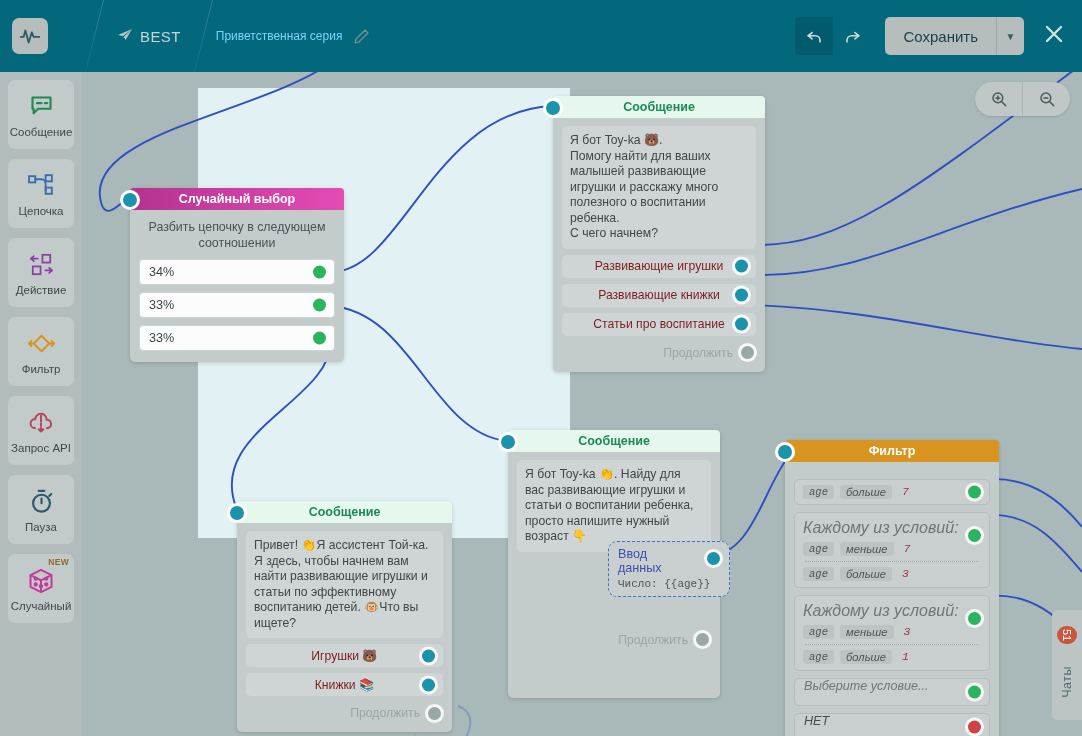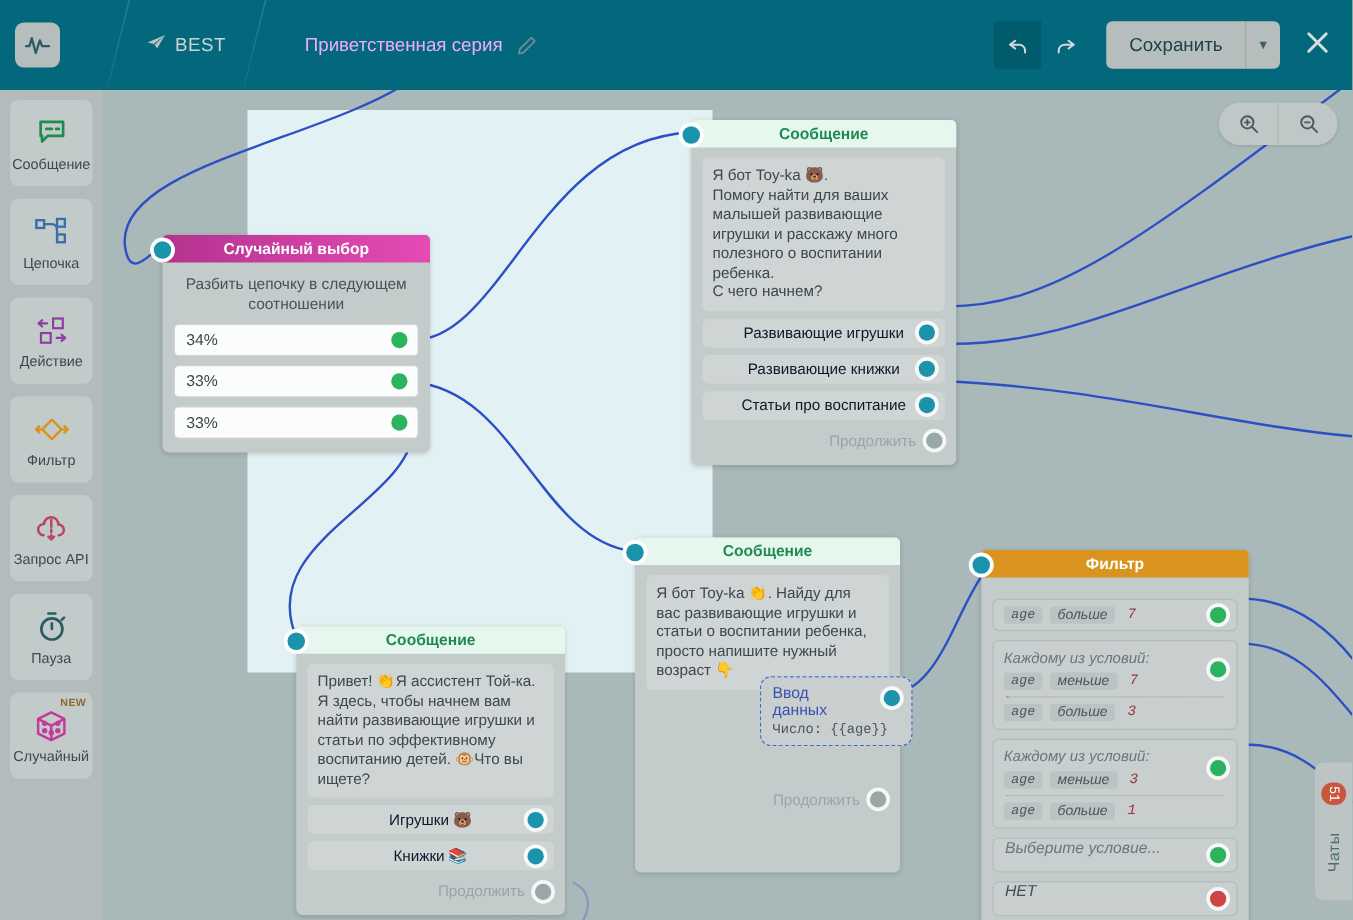--- a/index.html
+++ b/index.html
@@ -32,7 +32,7 @@
     color: #c9d3d4; font-size: 15px; letter-spacing: .4px;
   }
   .page-title {
-    margin-left: 40px; color: #f0abfc; font-size: 15px;
+    margin-left: 12px; color: #7dd3fc; font-size: 12px;
   }
   .pencil-btn { margin-left: 11px; display: flex; align-items: center; }
   .hdr-right { margin-left: auto; display: flex; align-items: center; gap: 0; padding-right: 16px; }

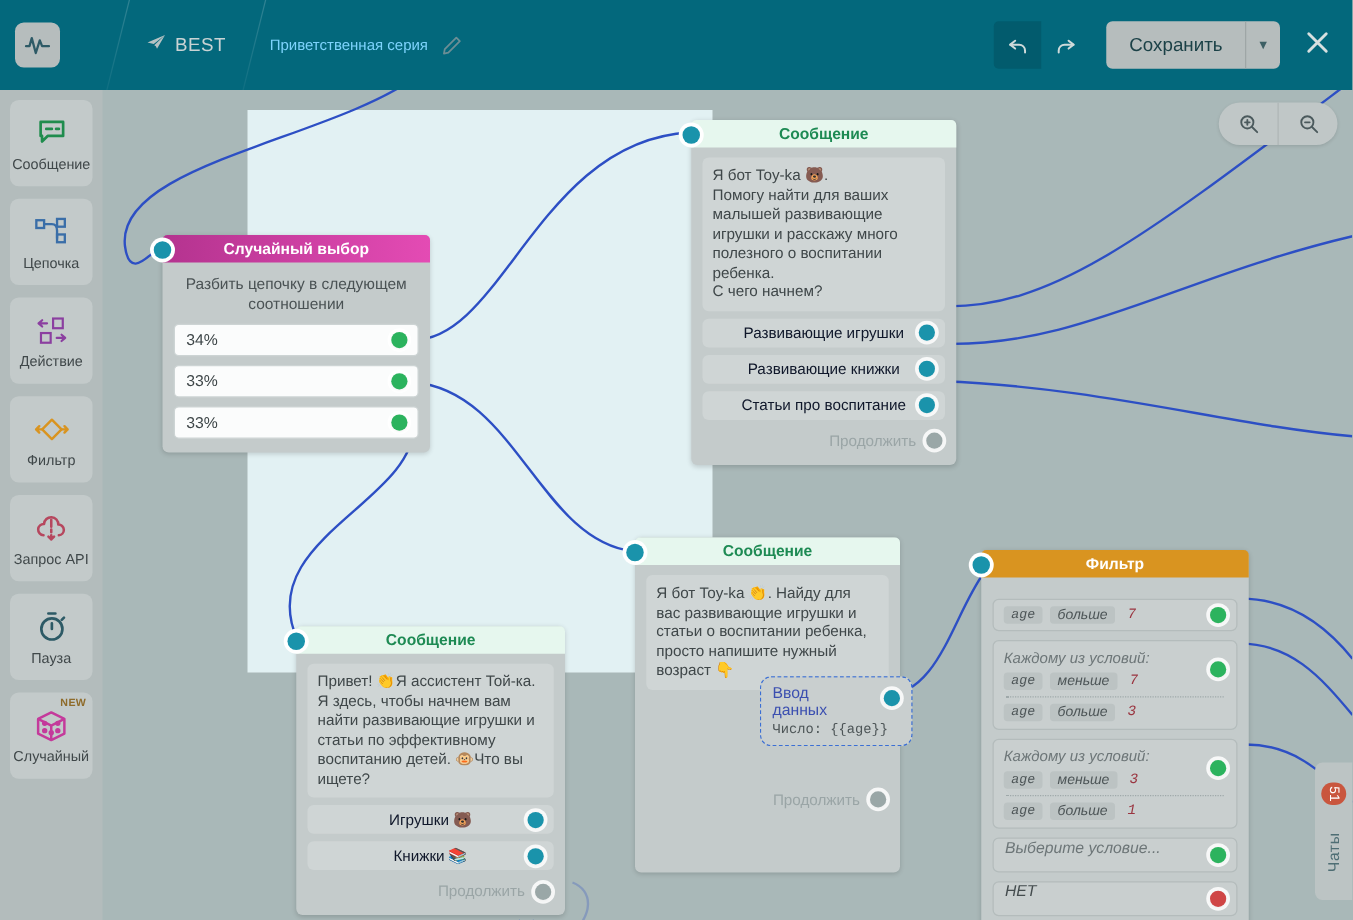--- a/index.html
+++ b/index.html
@@ -110,7 +110,7 @@
   .btn-row {
     margin-top: 6px; background: #cfd5d5; border-radius: 5px;
     height: 23px; display: flex; align-items: center; justify-content: center;
-    position: relative; font-size: 12.2px; color: #0f172a;
+    position: relative; font-size: 12.2px; color: #7f1d1d;
   }
   .port {
     width: 13px; height: 13px; border-radius: 50%;

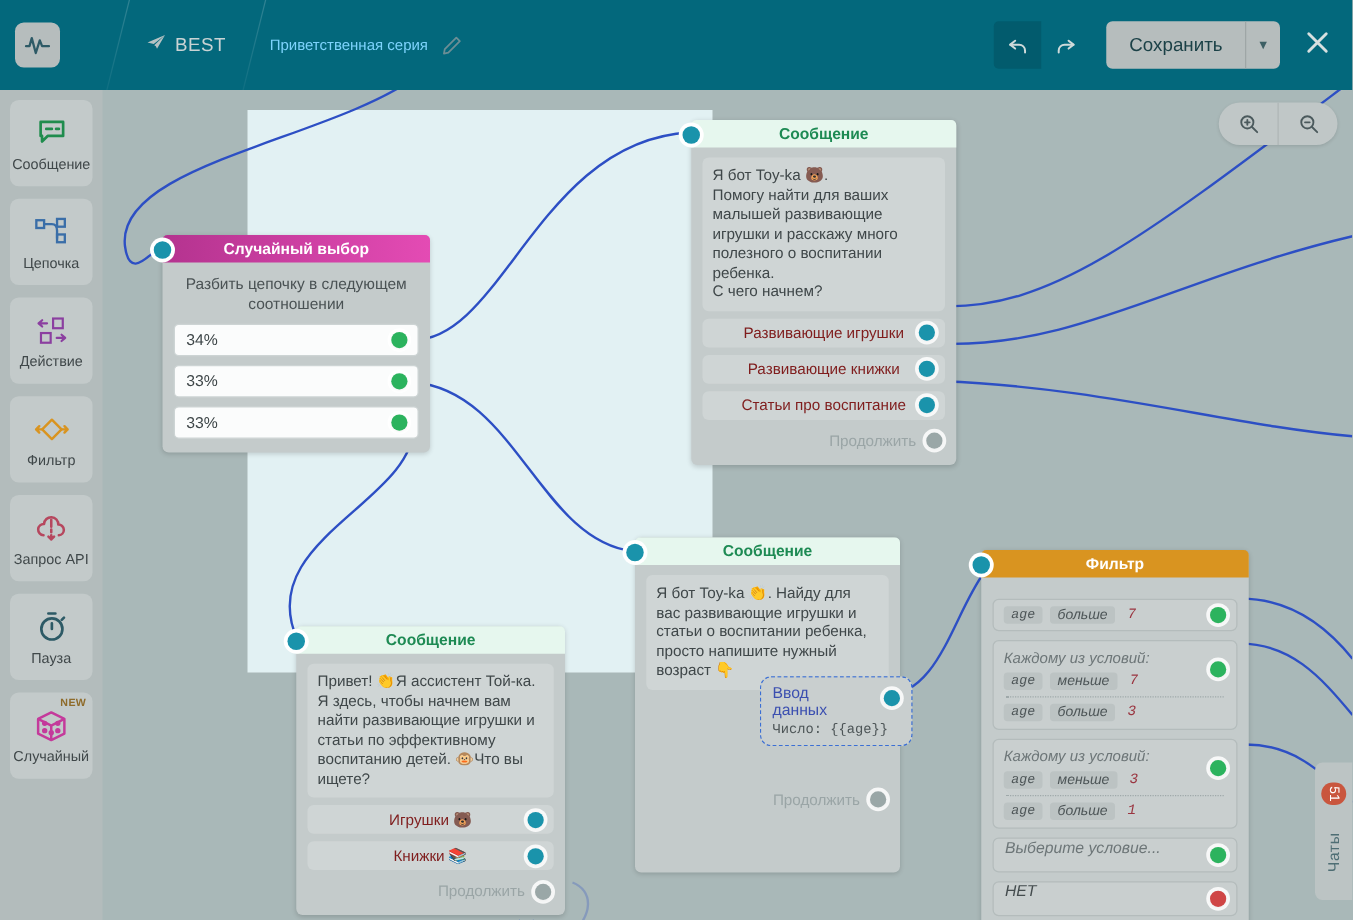--- a/index.html
+++ b/index.html
@@ -153,7 +153,7 @@
   }
   .chip-mono { font-family: "Liberation Mono", monospace; font-size: 10.6px; }
   .chip-val { color: #9a3540; font-size: 11.4px; padding-left: 4px; font-family:"Liberation Mono", monospace; }
-  .f-each { font-size: 12px; color: #6d7678; margin-bottom: 5px; }
+  .f-each { font-size: 16px; color: #6d7678; margin-bottom: 5px; }
   .f-divider { border-top: 1px dotted #9fa9aa; margin: 5px 2px; }
   .f-plain {
     position: relative; border: 1px solid #b4bcbc; border-radius: 5px;

